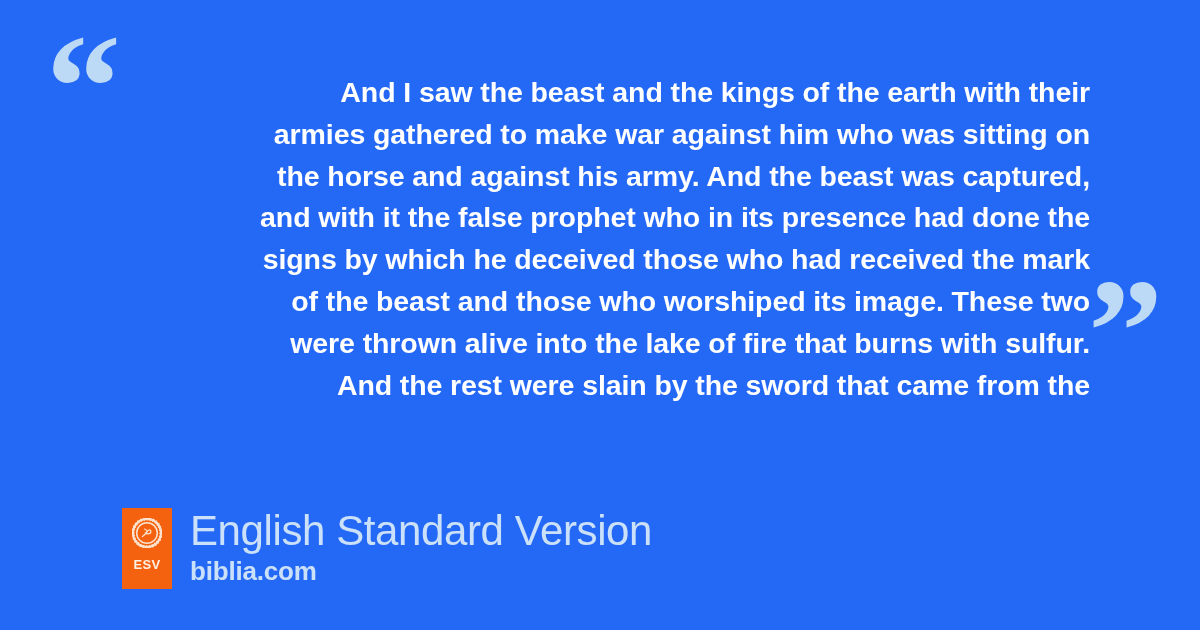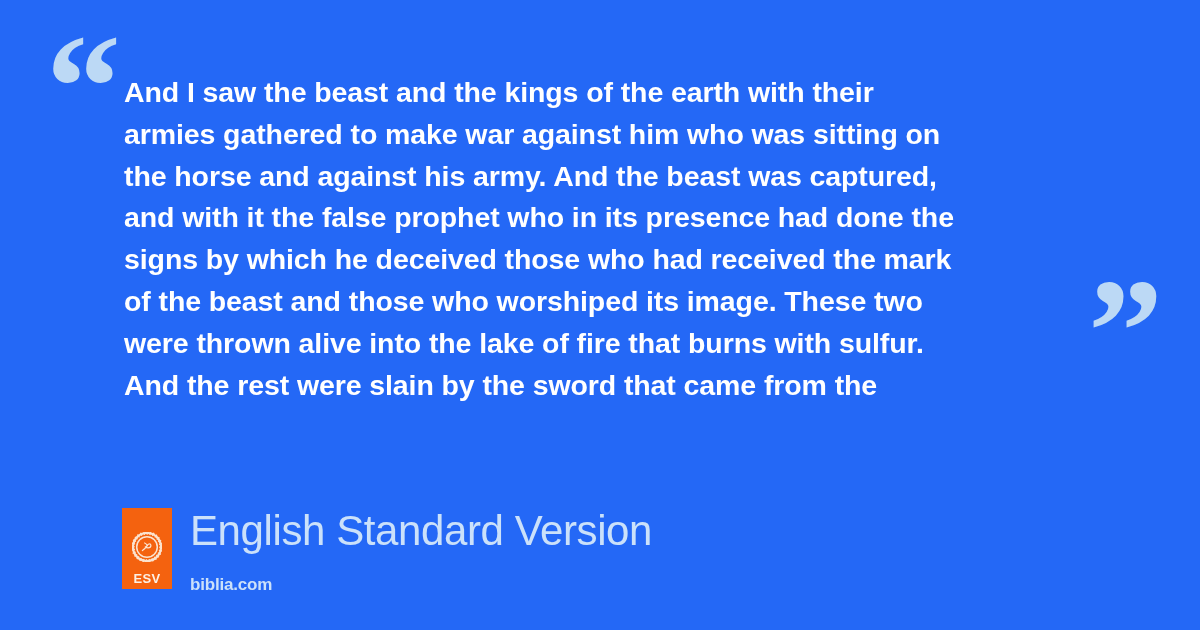--- a/index.html
+++ b/index.html
@@ -43,10 +43,10 @@
   
   #quote-block {
     position: absolute;
-    left: 124px;
+    left: 110px;
     top: 72px;
     width: 980px;
-    text-align: left;
+    text-align: right;
   }
   #quote-text {
     margin: 0;

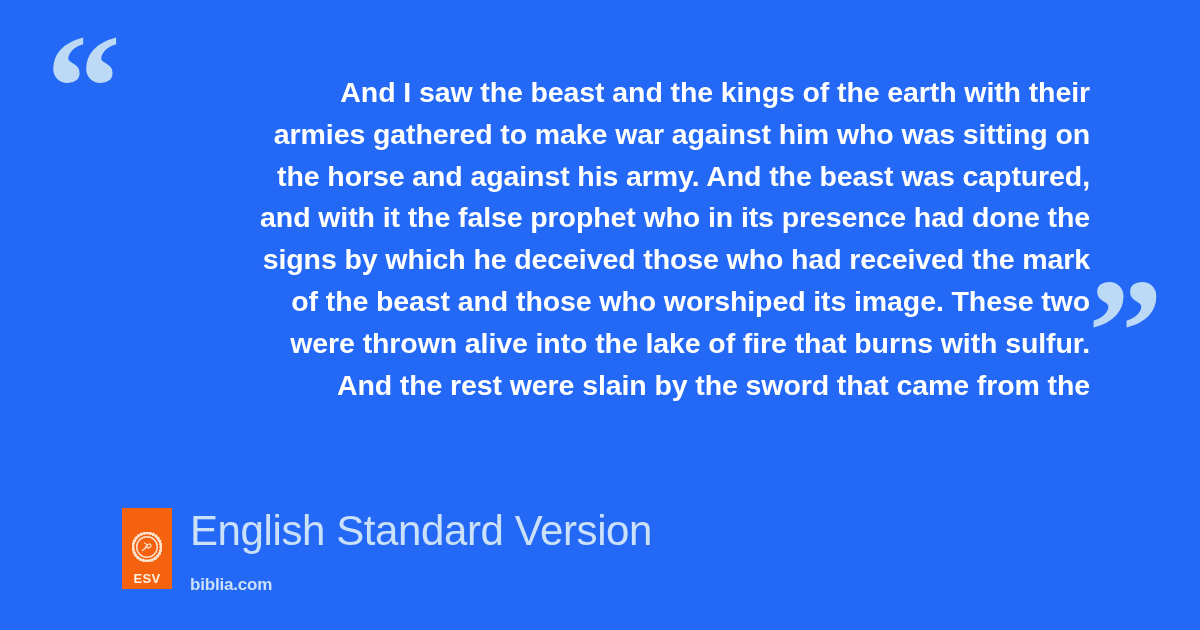--- a/index.html
+++ b/index.html
@@ -75,7 +75,7 @@
     align-items: center;
     justify-content: flex-start;
     flex: 0 0 auto;
-    padding-top: 24px;
+    padding-top: 10px;
     box-sizing: border-box;
   }
   #esv-seal {

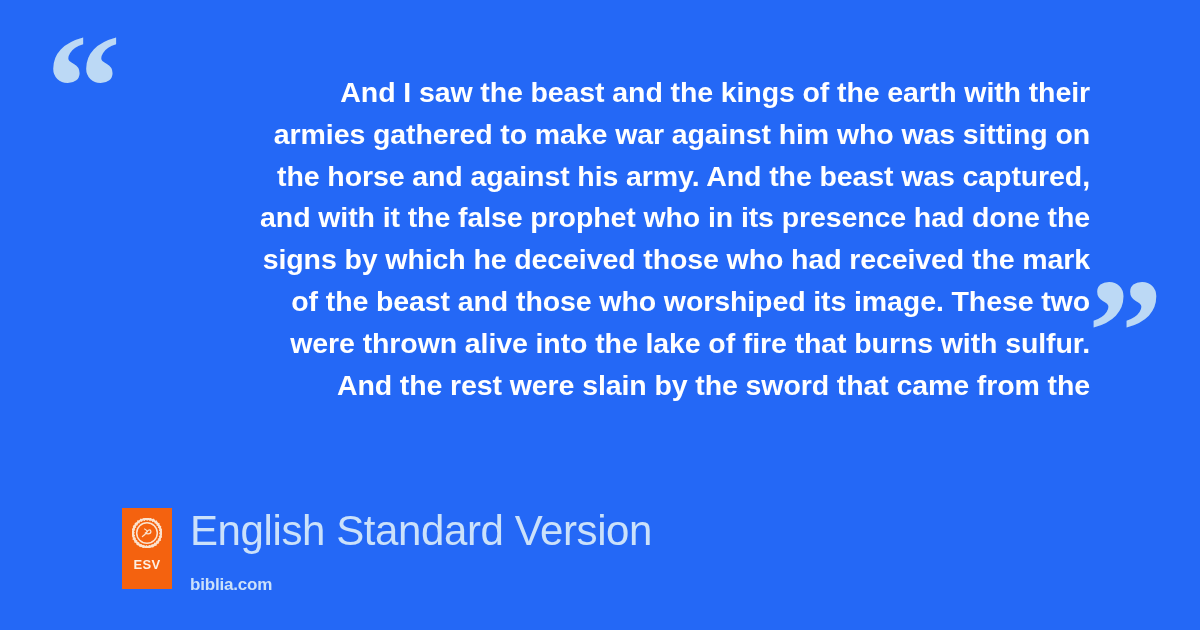--- a/index.html
+++ b/index.html
@@ -104,9 +104,9 @@
     white-space: nowrap;
   }
   #footer-subtitle {
-    margin-top: 16px;
+    margin-top: 2px;
     color: #cbe1fa;
-    font-size: 17px;
+    font-size: 26px;
     font-weight: 700;
     line-height: 30px;
     letter-spacing: -0.2px;

